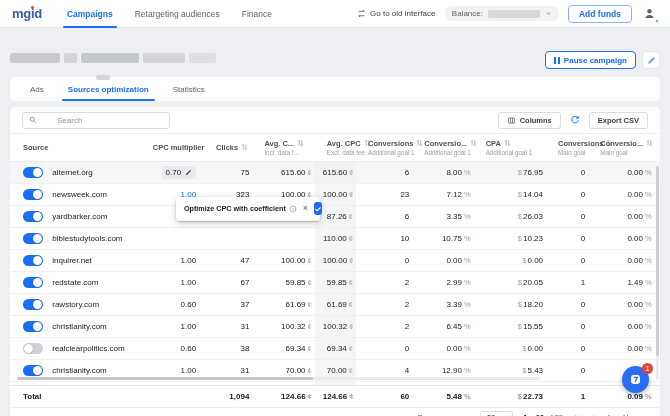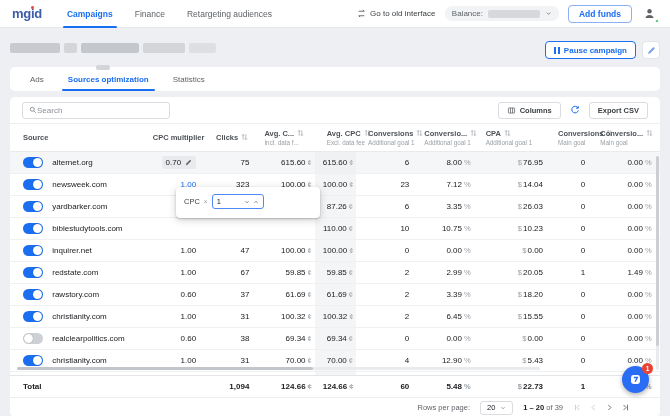--- a/index.html
+++ b/index.html
@@ -137,11 +137,11 @@
       </div>
 
       <div class="nav-tab">
+        <span>Retargeting audiences</span>
+      </div>
+
+      <div class="nav-tab">
         <span>Finance</span>
-      </div>
-
-      <div class="nav-tab">
-        <span>Retargeting audiences</span>
       </div>
 
   </div>

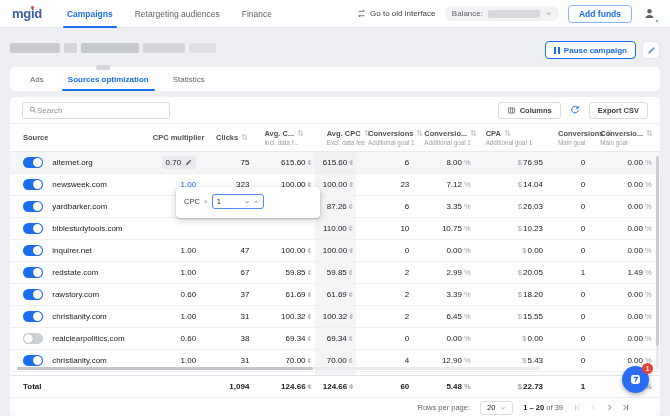--- a/index.html
+++ b/index.html
@@ -36,7 +36,7 @@
   .content{padding:0 10px}
 
   
-  .camp-bar{display:flex;align-items:flex-start;margin-top:13px;height:24px}
+  .camp-bar{display:flex;align-items:flex-start;margin-top:23px;height:24px}
   .redact-title .r1{display:flex;gap:4px;margin-top:2px}
   .redact-title .r2{margin-top:3px;margin-left:86px}
   .camp-actions{margin-left:auto;display:flex;gap:6px;align-items:center}

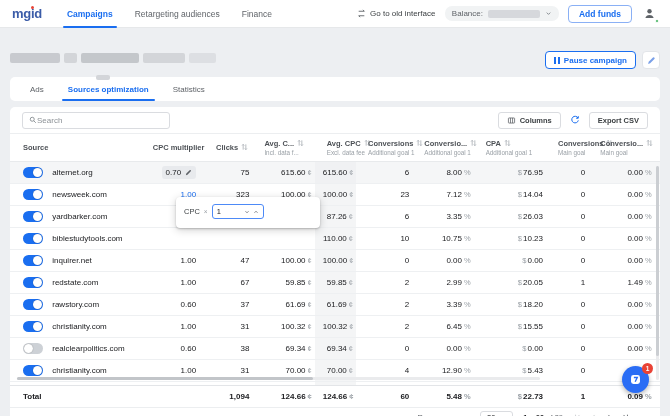--- a/index.html
+++ b/index.html
@@ -53,7 +53,7 @@
   
   .main-card{margin-top:6px;background:#fff;border-radius:5px;position:relative;height:320px}
   .toolbar{display:flex;align-items:center;height:26px;padding:0 12px}
-  .searchbox{display:flex;align-items:center;gap:0;border:1px solid var(--border);border-radius:3px;height:17px;width:148px;padding:0 6px;color:#80868b}
+  .searchbox{display:flex;align-items:center;gap:20px;border:1px solid var(--border);border-radius:3px;height:17px;width:148px;padding:0 6px;color:#80868b}
   .searchbox input{border:0;outline:0;flex:1;font-size:8px;font-family:inherit;color:var(--text);background:transparent;min-width:0}
   .searchbox input::placeholder{color:#8d9297}
   .tools{margin-left:auto;display:flex;align-items:center;gap:9px}

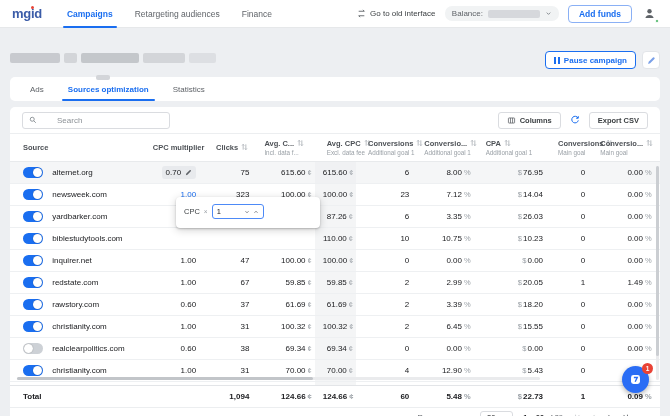--- a/index.html
+++ b/index.html
@@ -695,6 +695,21 @@
     </div>
 
     <div class="popup">
+      <div class="popup-head">
+        <span class="popup-title">Optimize CPC with coefficient</span>
+        <span class="info-ic">
+          <svg width="8" height="8" viewBox="0 0 16 16" fill="none" stroke="currentColor" stroke-width="1.5">
+              <circle cx="8" cy="8" r="6"></circle>
+              <path d="M8 7.2v3.6M8 4.8v.2"></path>
+            </svg>
+        </span>
+        <span class="popup-close">×</span>
+        <span class="popup-ok">
+          <svg width="8" height="8" viewBox="0 0 16 16" fill="none" stroke="currentColor" stroke-width="2.2">
+              <path d="m3 8.5 3.2 3.2L13 5"></path>
+            </svg>
+        </span>
+      </div>
       <div class="popup-body">
         <span class="lbl">CPC</span>
         <span class="mul">×</span>

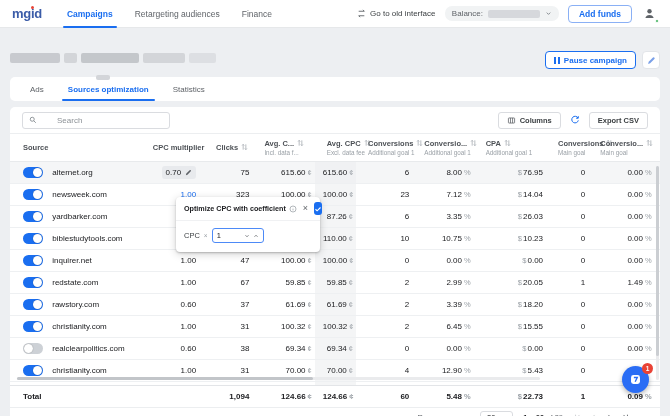--- a/index.html
+++ b/index.html
@@ -710,25 +710,6 @@
             </svg>
         </span>
       </div>
-      <div class="popup-body">
-        <span class="lbl">CPC</span>
-        <span class="mul">×</span>
-        <span class="cpc-input">
-          <input value="1" style="">
-          <span class="steppers">
-            <span>
-                <svg width="6" height="6" viewBox="0 0 12 12" fill="none" stroke="currentColor" stroke-width="1.6">
-                  <path d="M3 4.5 6 7.5 9 4.5"></path>
-                </svg>
-              </span>
-            <span>
-                <svg width="6" height="6" viewBox="0 0 12 12" fill="none" stroke="currentColor" stroke-width="1.6">
-                  <path d="M3 7.5 6 4.5 9 7.5"></path>
-                </svg>
-              </span>
-          </span>
-        </span>
-      </div>
     </div>
 
   </div>

